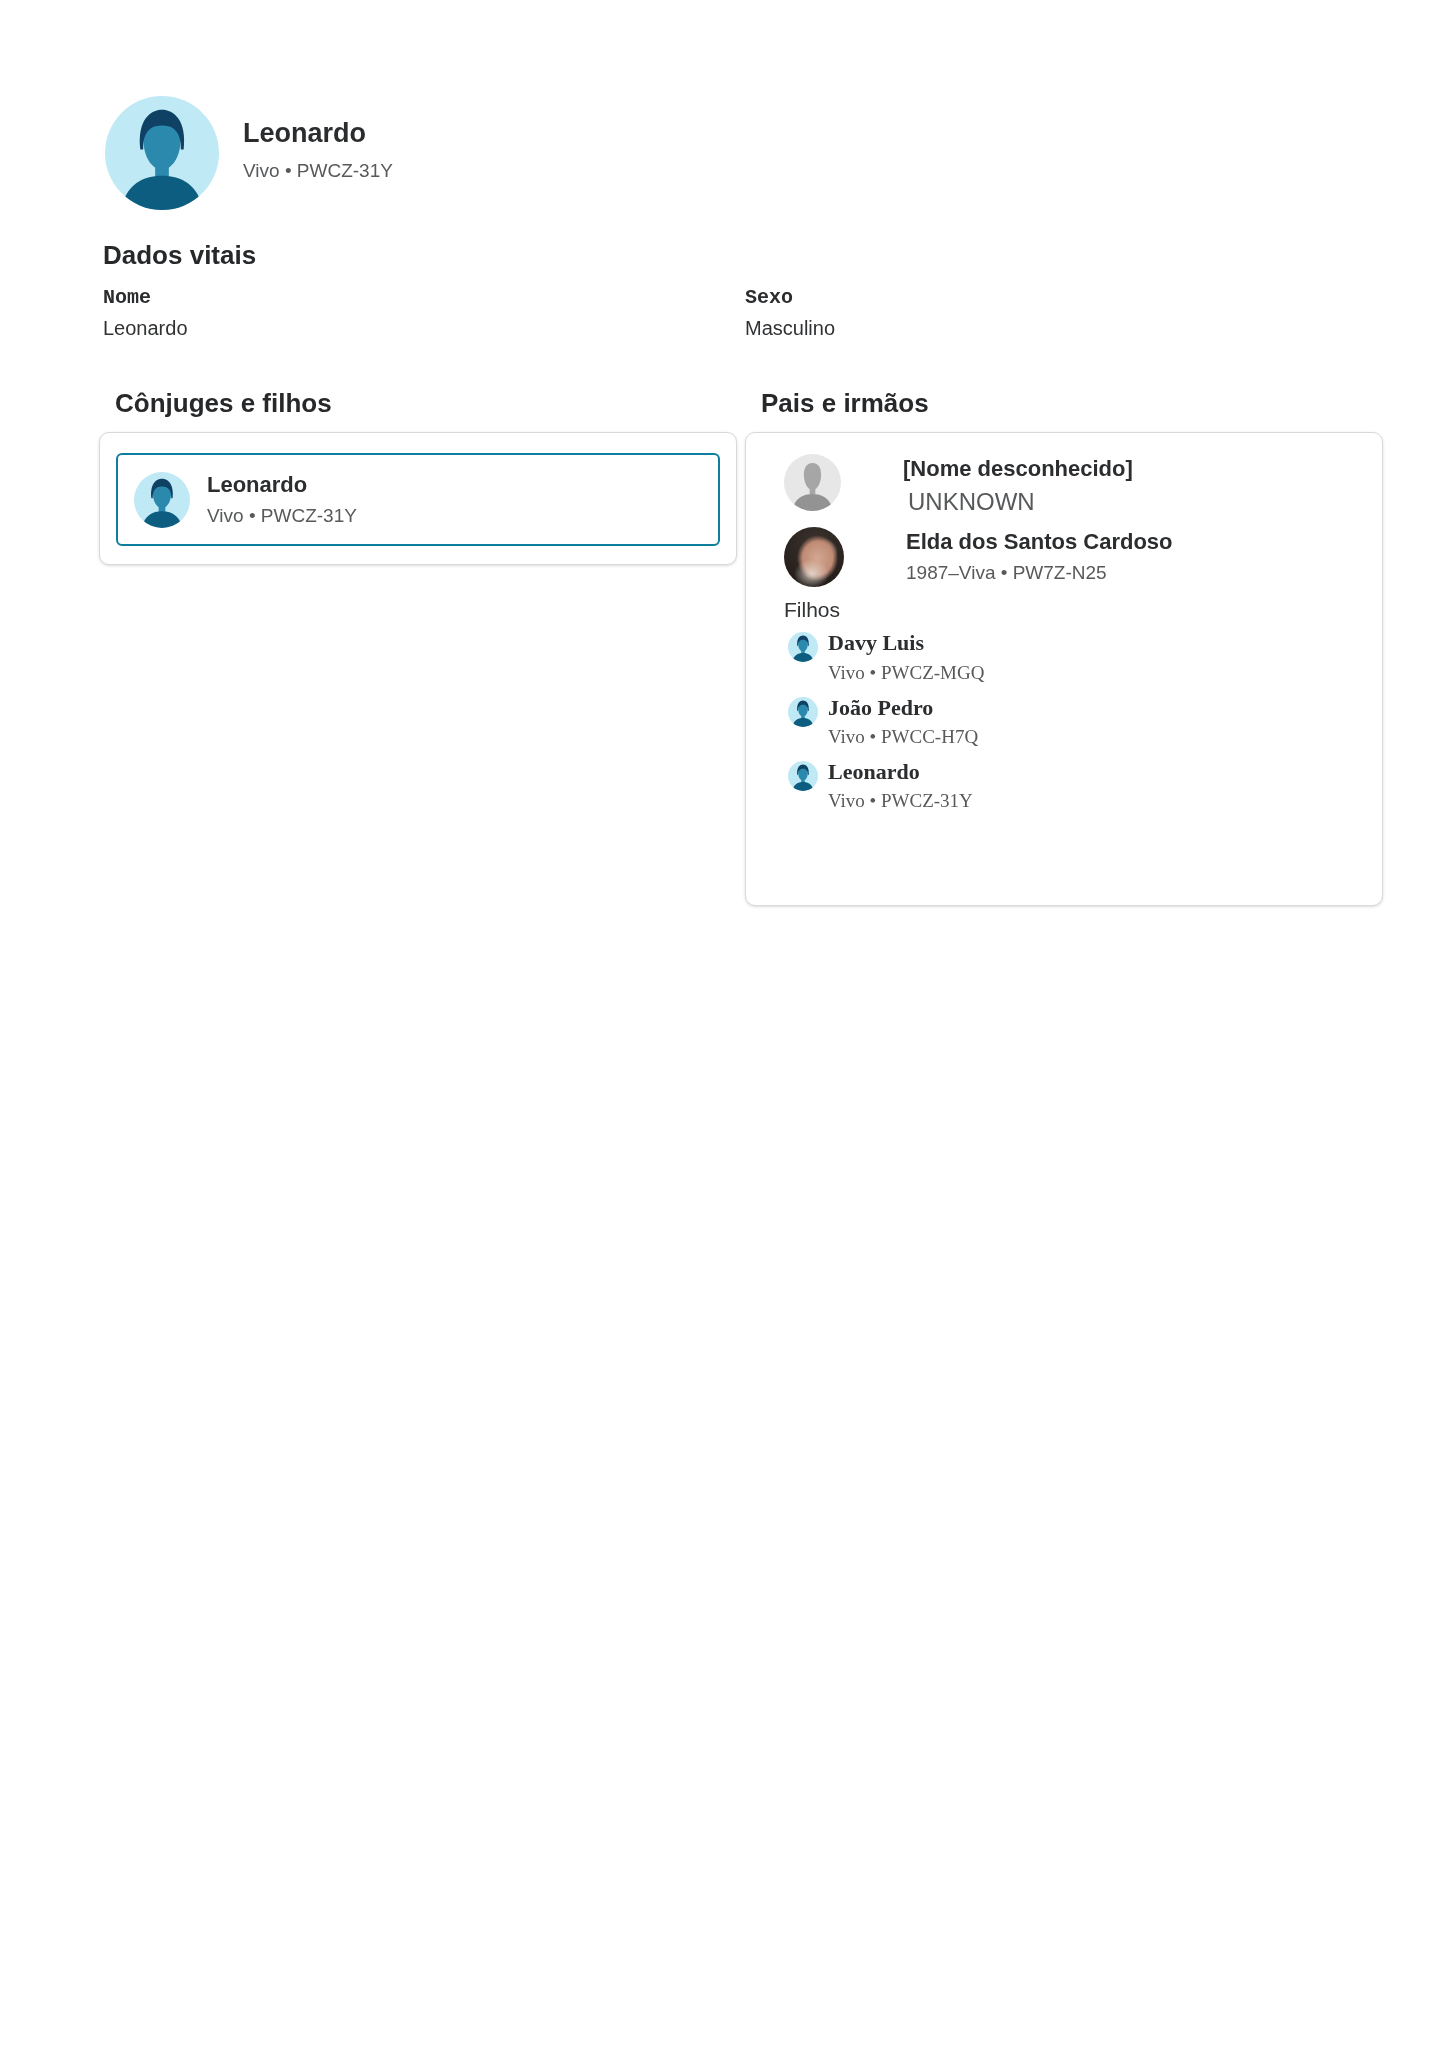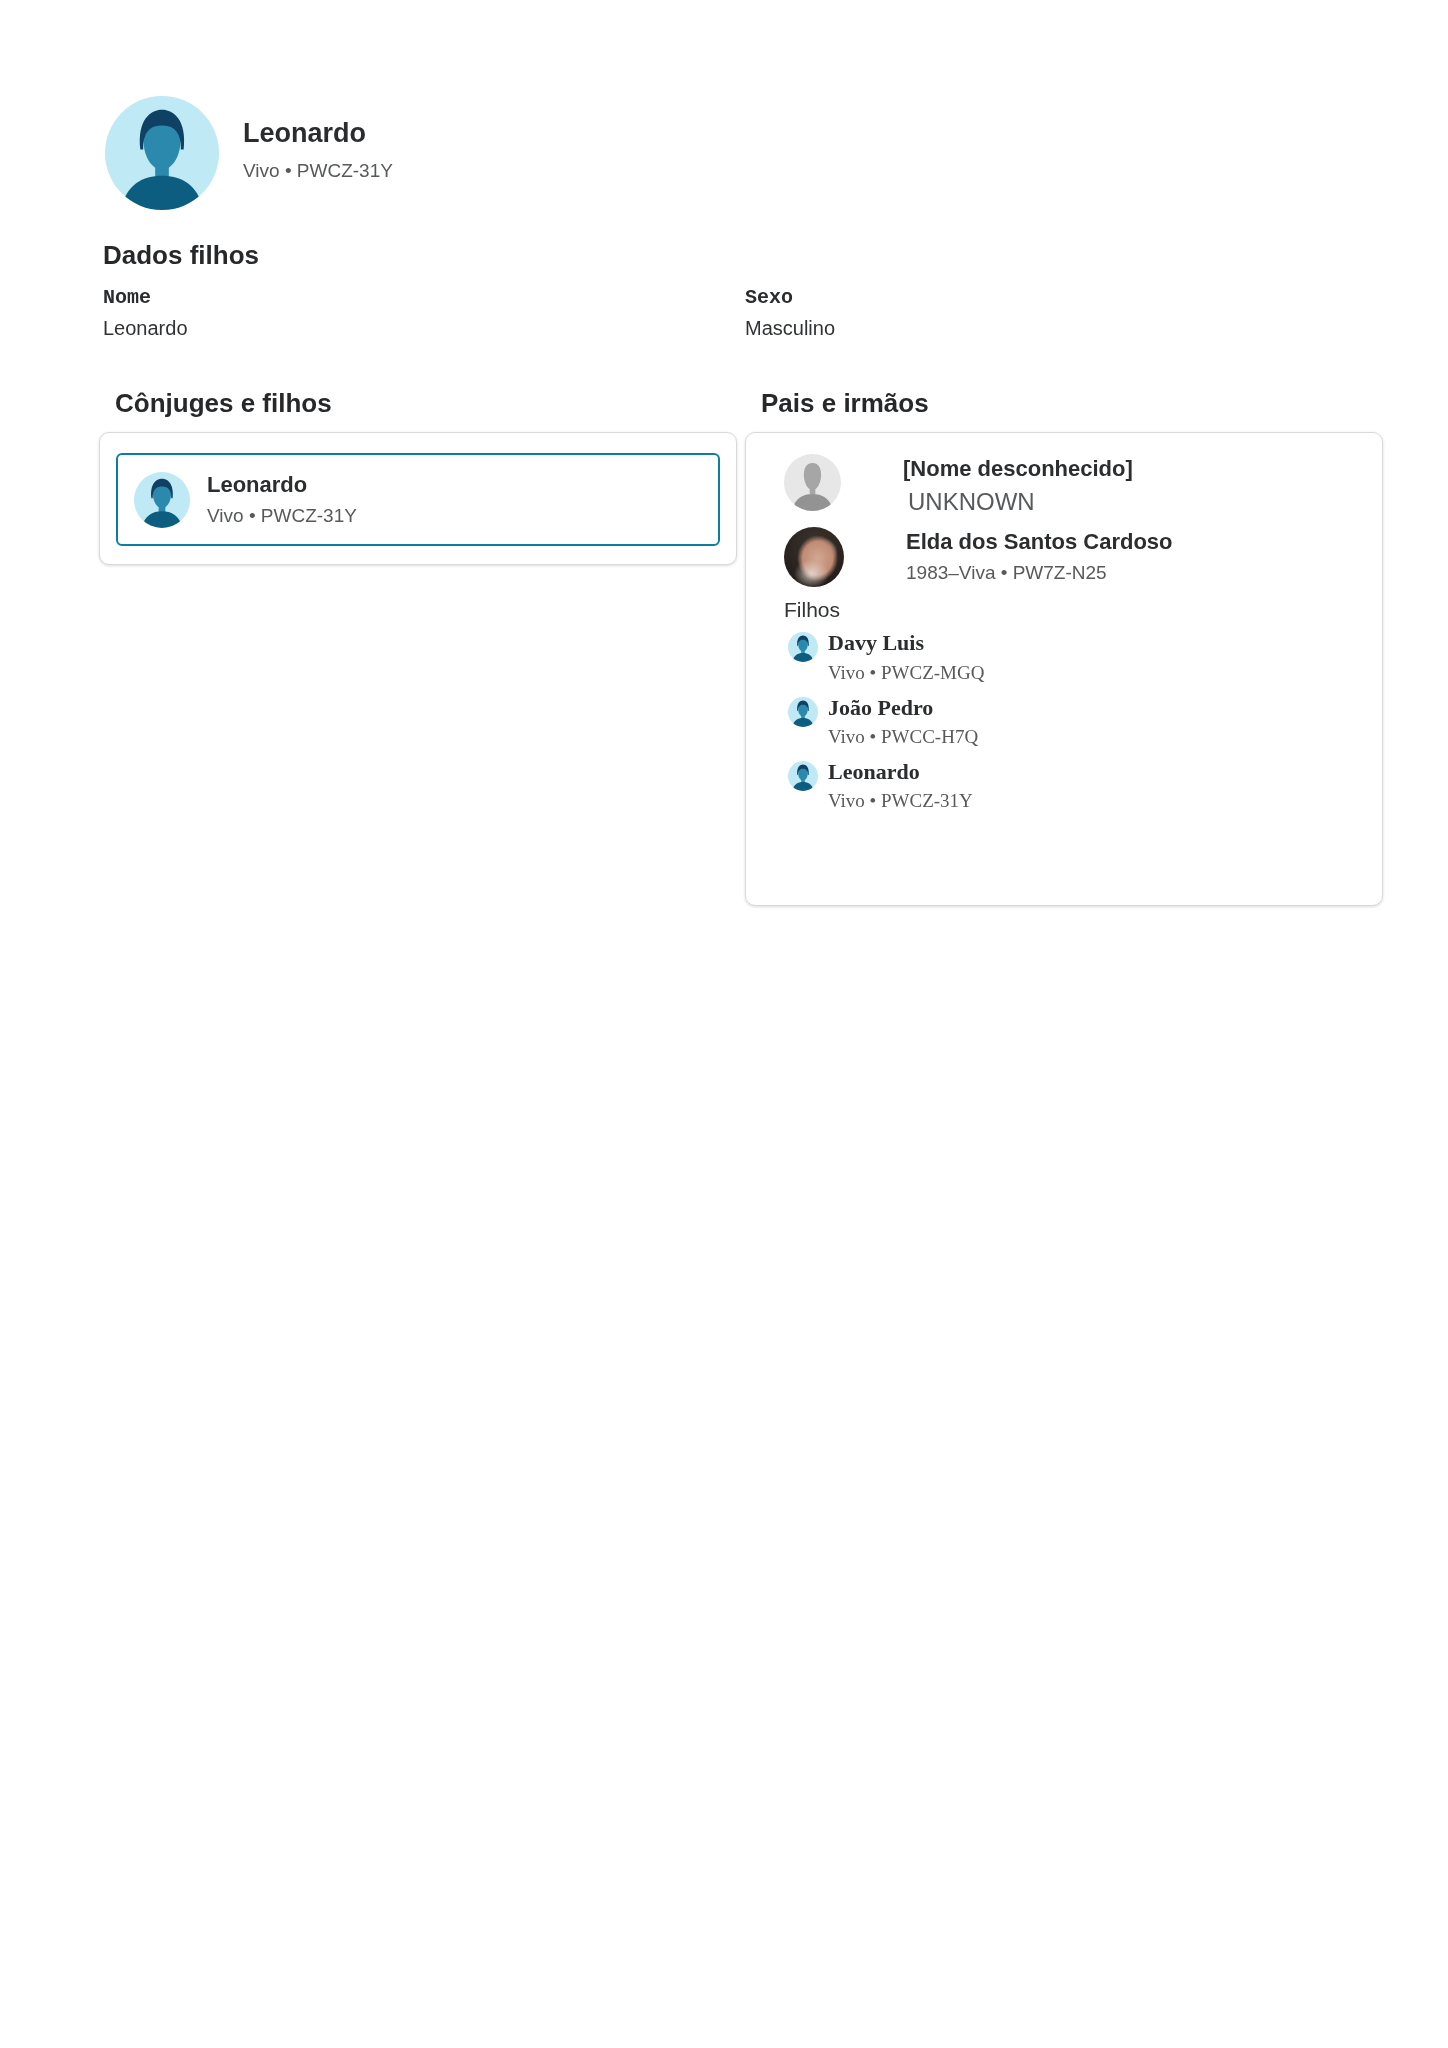--- a/index.html
+++ b/index.html
@@ -115,7 +115,7 @@
   </div>
 </div>
 
-<h2 class="section-heading" id="vitals-heading">Dados filhos</h2>
+<h2 class="section-heading" id="vitals-heading">Dados vitais</h2>
 
 <div class="vital-field" id="vital-field-name">
   <div class="vital-label">Nome</div>

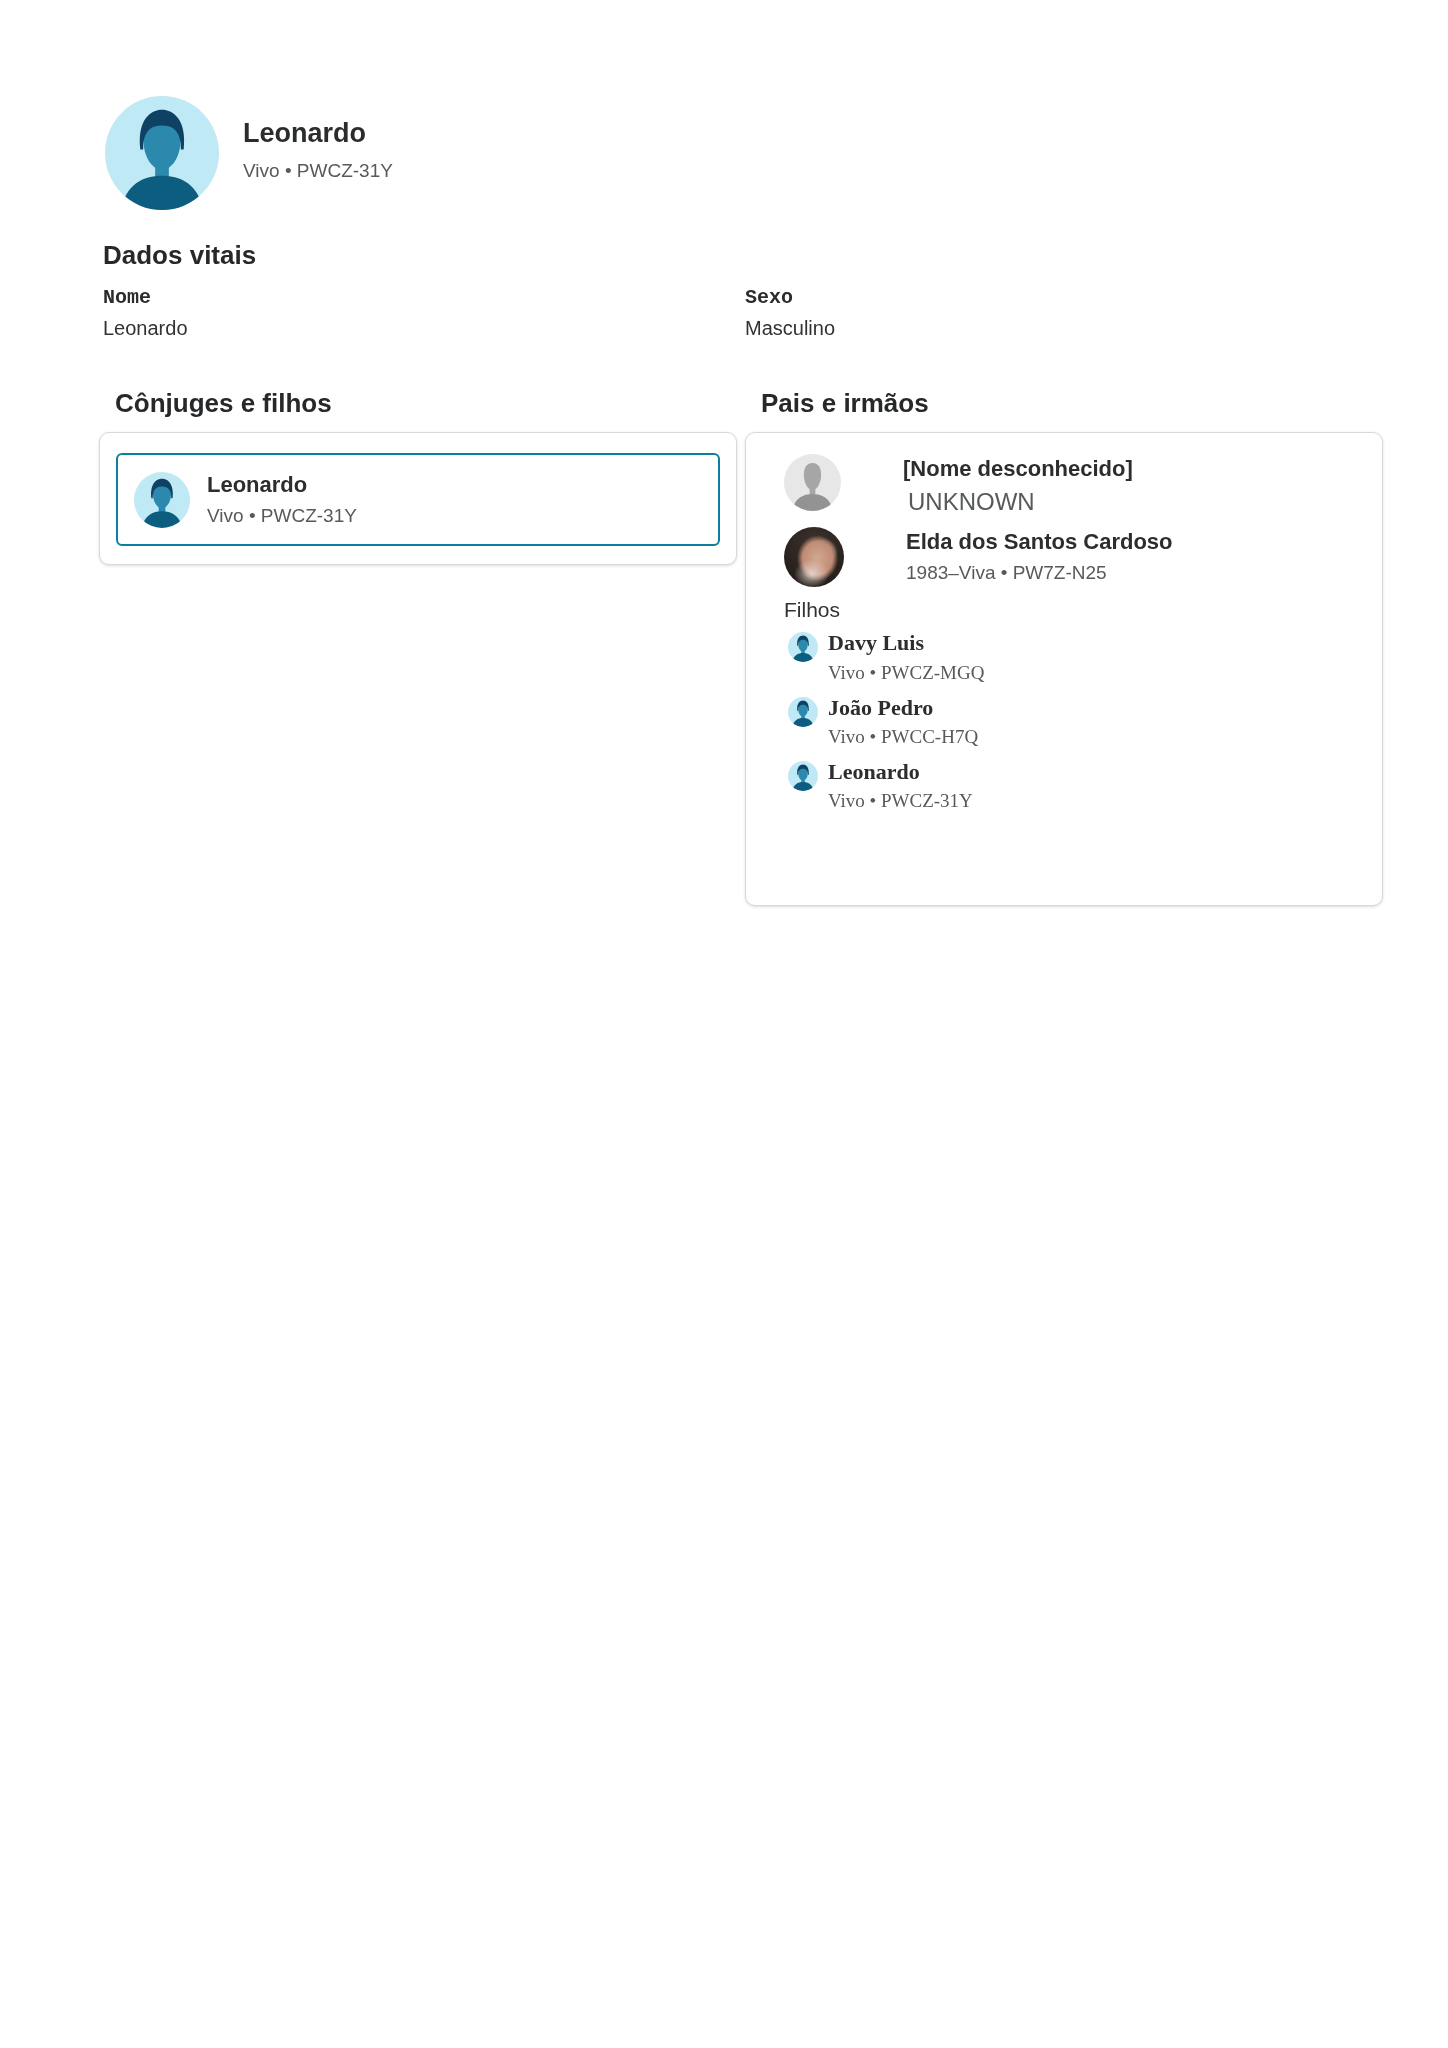--- a/index.html
+++ b/index.html
@@ -165,7 +165,7 @@
       <span class="avatar photo"></span>
       <div class="text">
         <div class="person-name">Elda dos Santos Cardoso</div>
-        <div class="person-details">1983–Viva • PW7Z-N25</div>
+        <div class="person-details">1987–Viva • PW7Z-N25</div>
       </div>
     </div>
 

